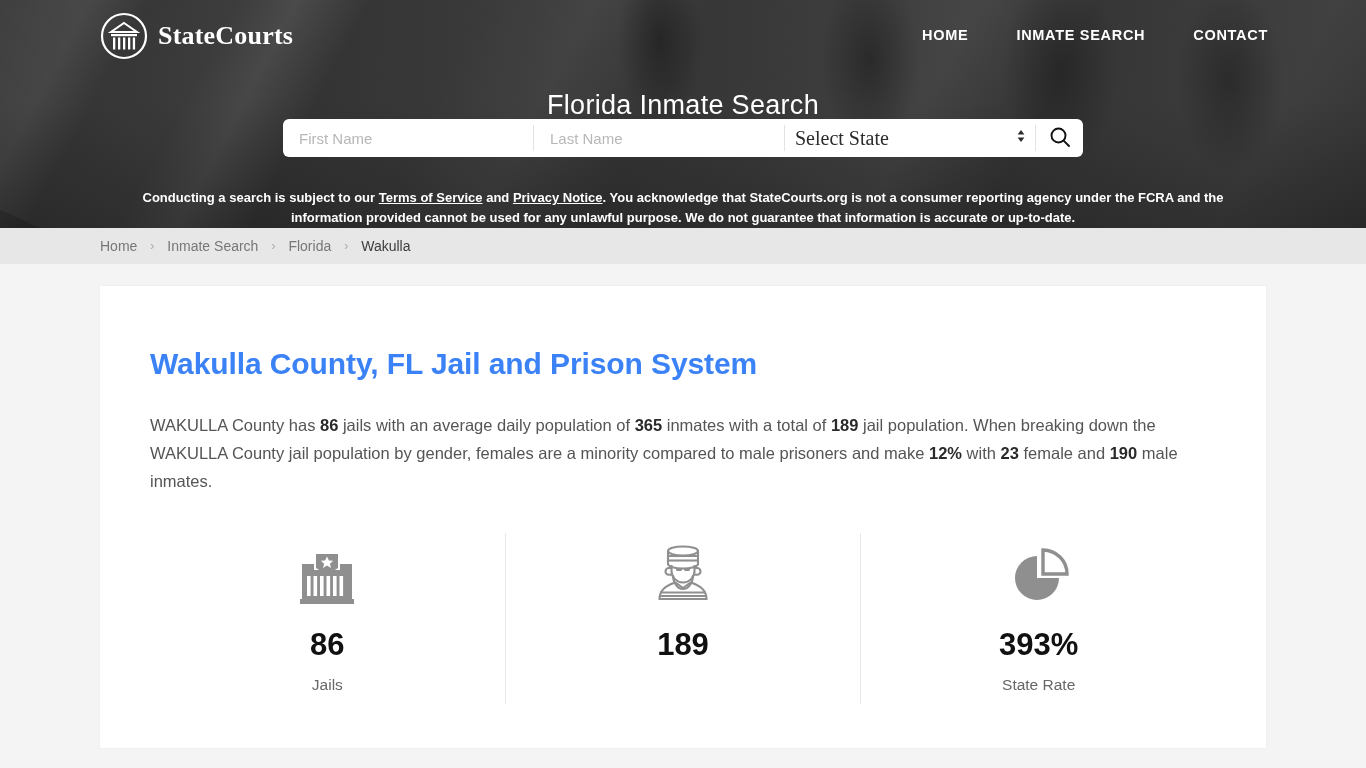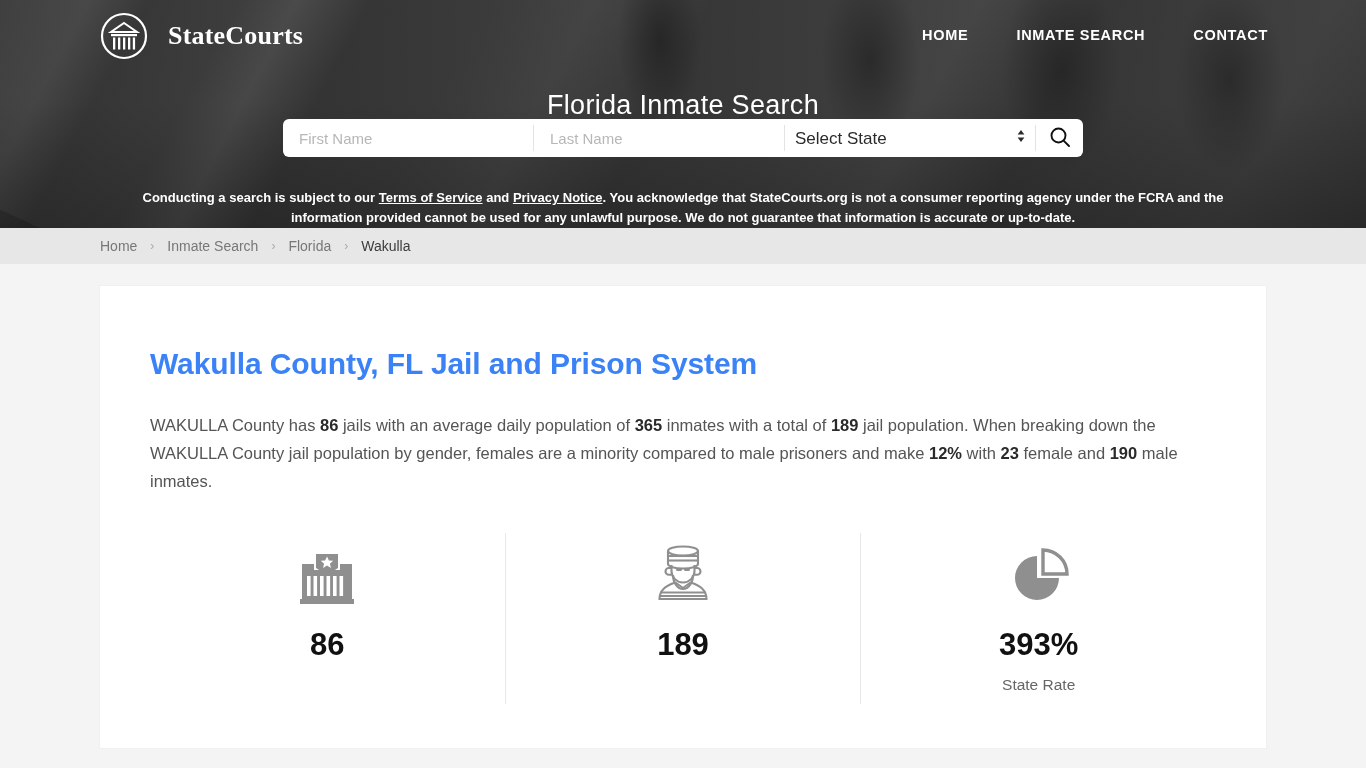--- a/index.html
+++ b/index.html
@@ -61,7 +61,7 @@
   .logo {
     position: absolute;
     left: 100px; top: 12px;
-    display: flex; align-items: center; gap: 20px;
+    display: flex; align-items: center; gap: 10px;
     text-decoration: none;
   }
   .logo-mark {

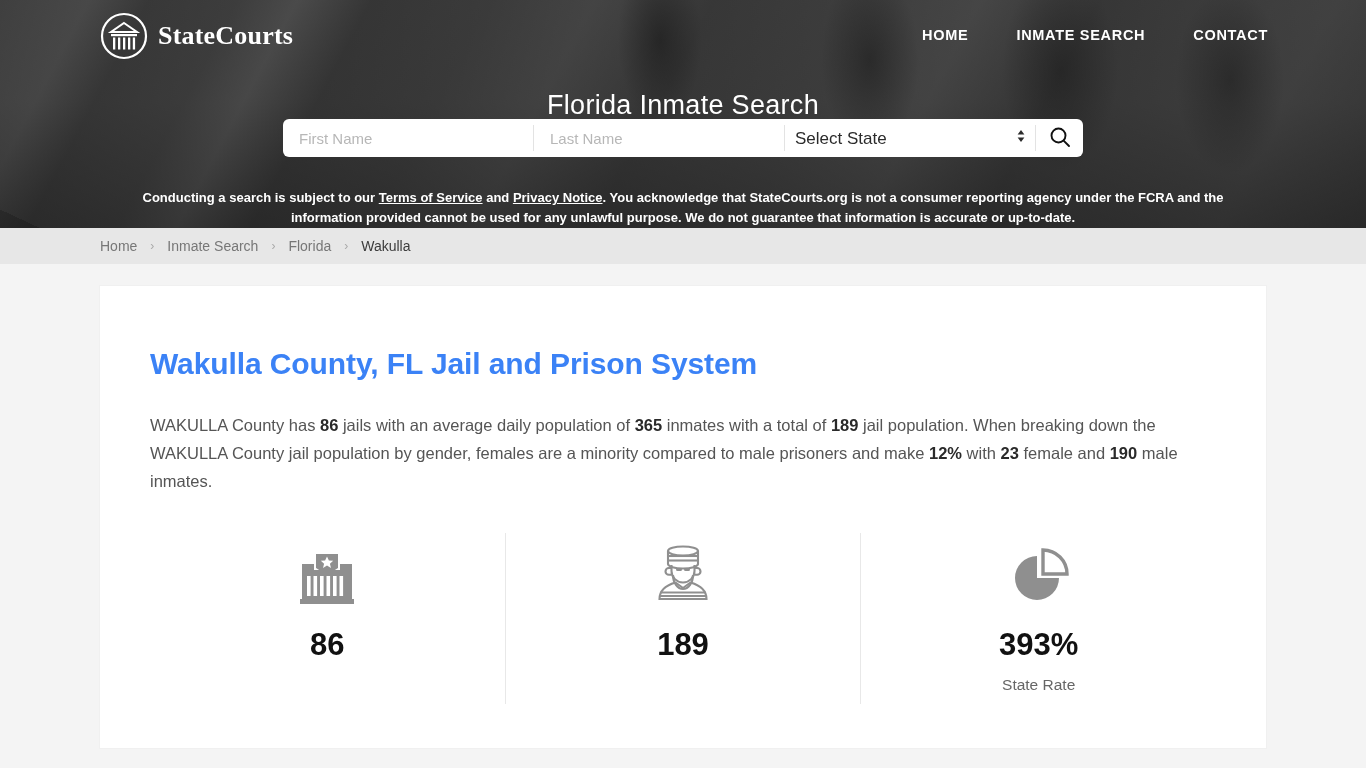--- a/index.html
+++ b/index.html
@@ -136,8 +136,8 @@
     -webkit-appearance: none; appearance: none;
     border: 0; outline: 0; background: transparent;
     width: 100%; height: 100%;
-    font-family: Liberation Sans, sans-serif;
-    font-size: 17px; color: #2b2b2b;
+    font-family: Liberation Serif, serif;
+    font-size: 20px; color: #2b2b2b;
     padding: 0 30px 0 10px;
   }
   .sel-arrows {

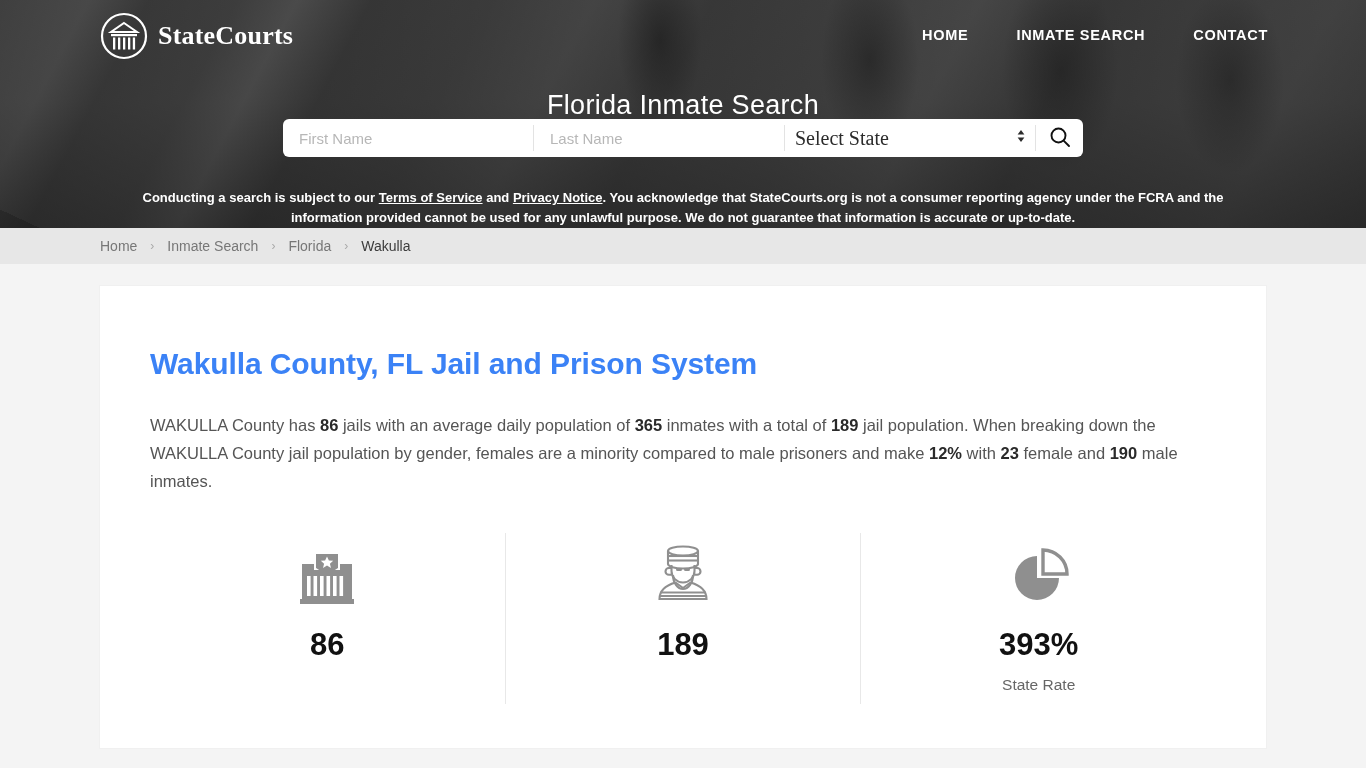--- a/index.html
+++ b/index.html
@@ -355,6 +355,7 @@
           </svg>
         </div>
         <div class="stat-value">86</div>
+        <div class="stat-label">Jails</div>
       </div>
 
       <div class="stat">

